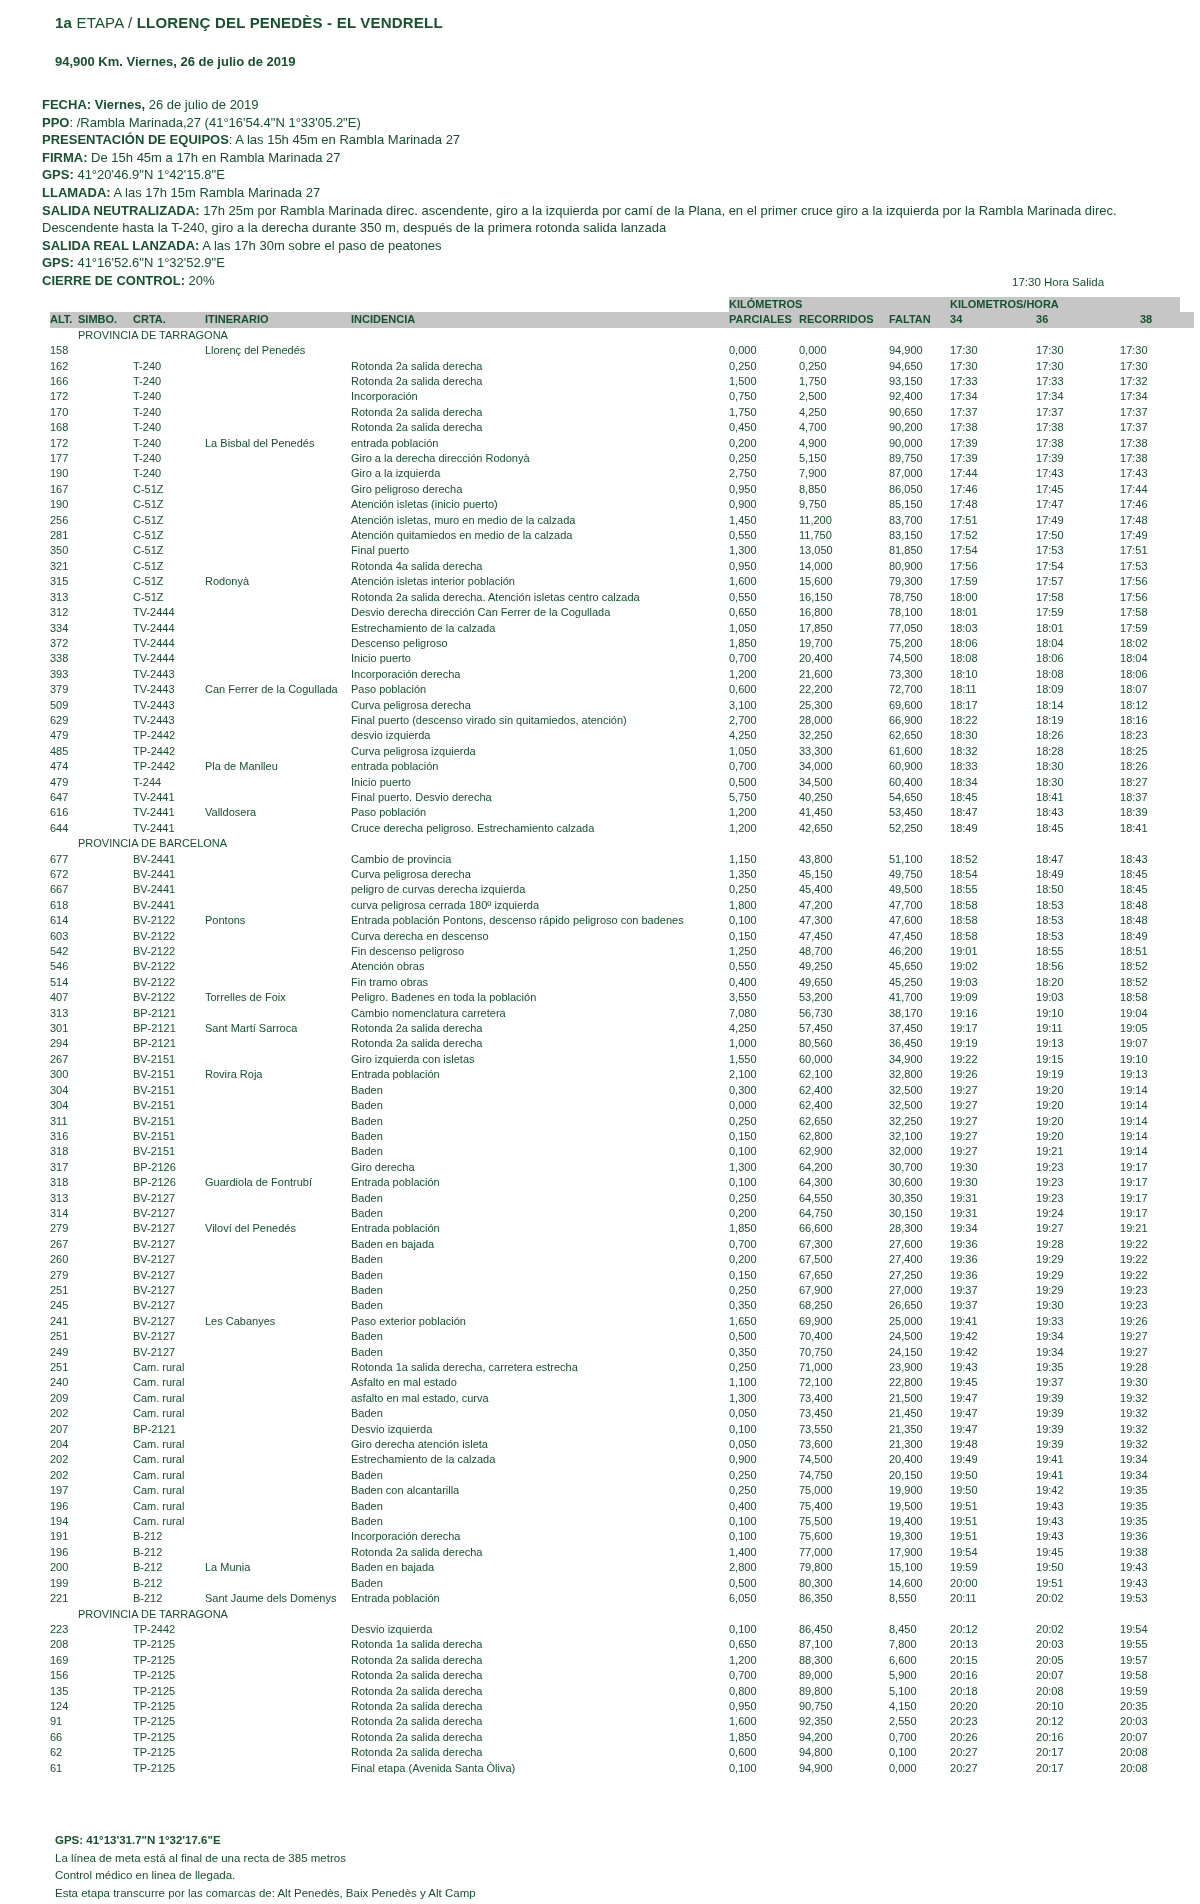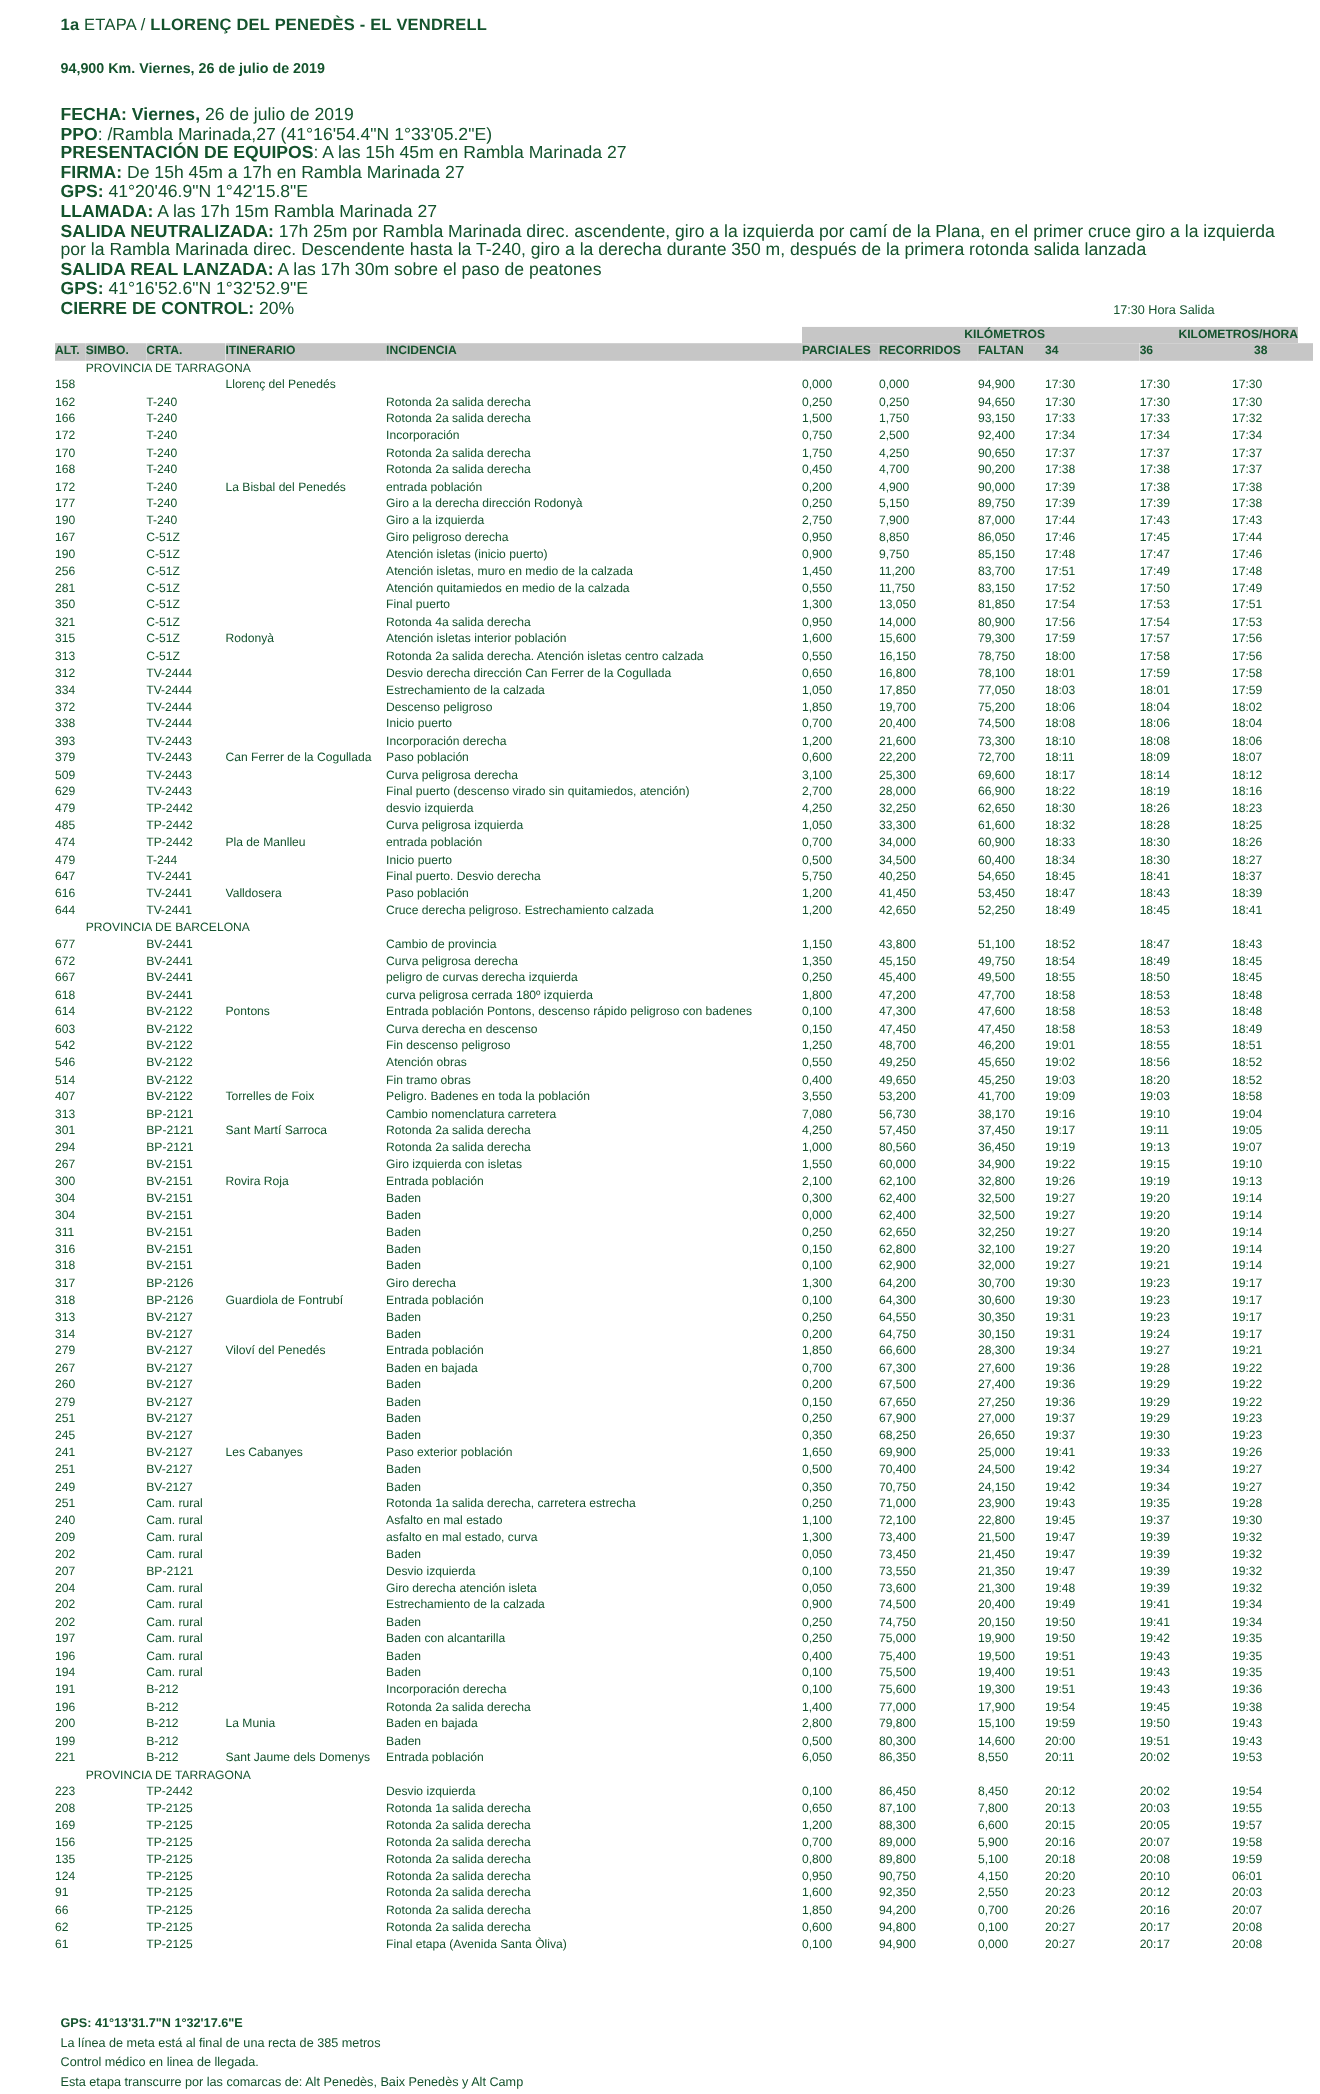--- a/index.html
+++ b/index.html
@@ -10,7 +10,7 @@
   .title { position:absolute; left:55px; top:14px; font-size:15px; letter-spacing:0.2px; }
   .title .b { font-weight:bold; }
   .subtitle { position:absolute; left:55px; top:54px; font-size:13px; font-weight:bold; }
-  .info { position:absolute; left:55px; top:96px; width:1110px; font-size:16px; line-height:17.6px; }
+  .info { position:absolute; left:42px; top:96px; width:1110px; font-size:13px; line-height:17.6px; }
   .info-line b { font-weight:bold; }
   .hora-salida { position:absolute; left:1012px; top:276px; font-size:11.5px; }
   table.rb { position:absolute; left:50px; top:297px; width:1144px; table-layout:fixed; border-collapse:collapse; font-size:11px; }

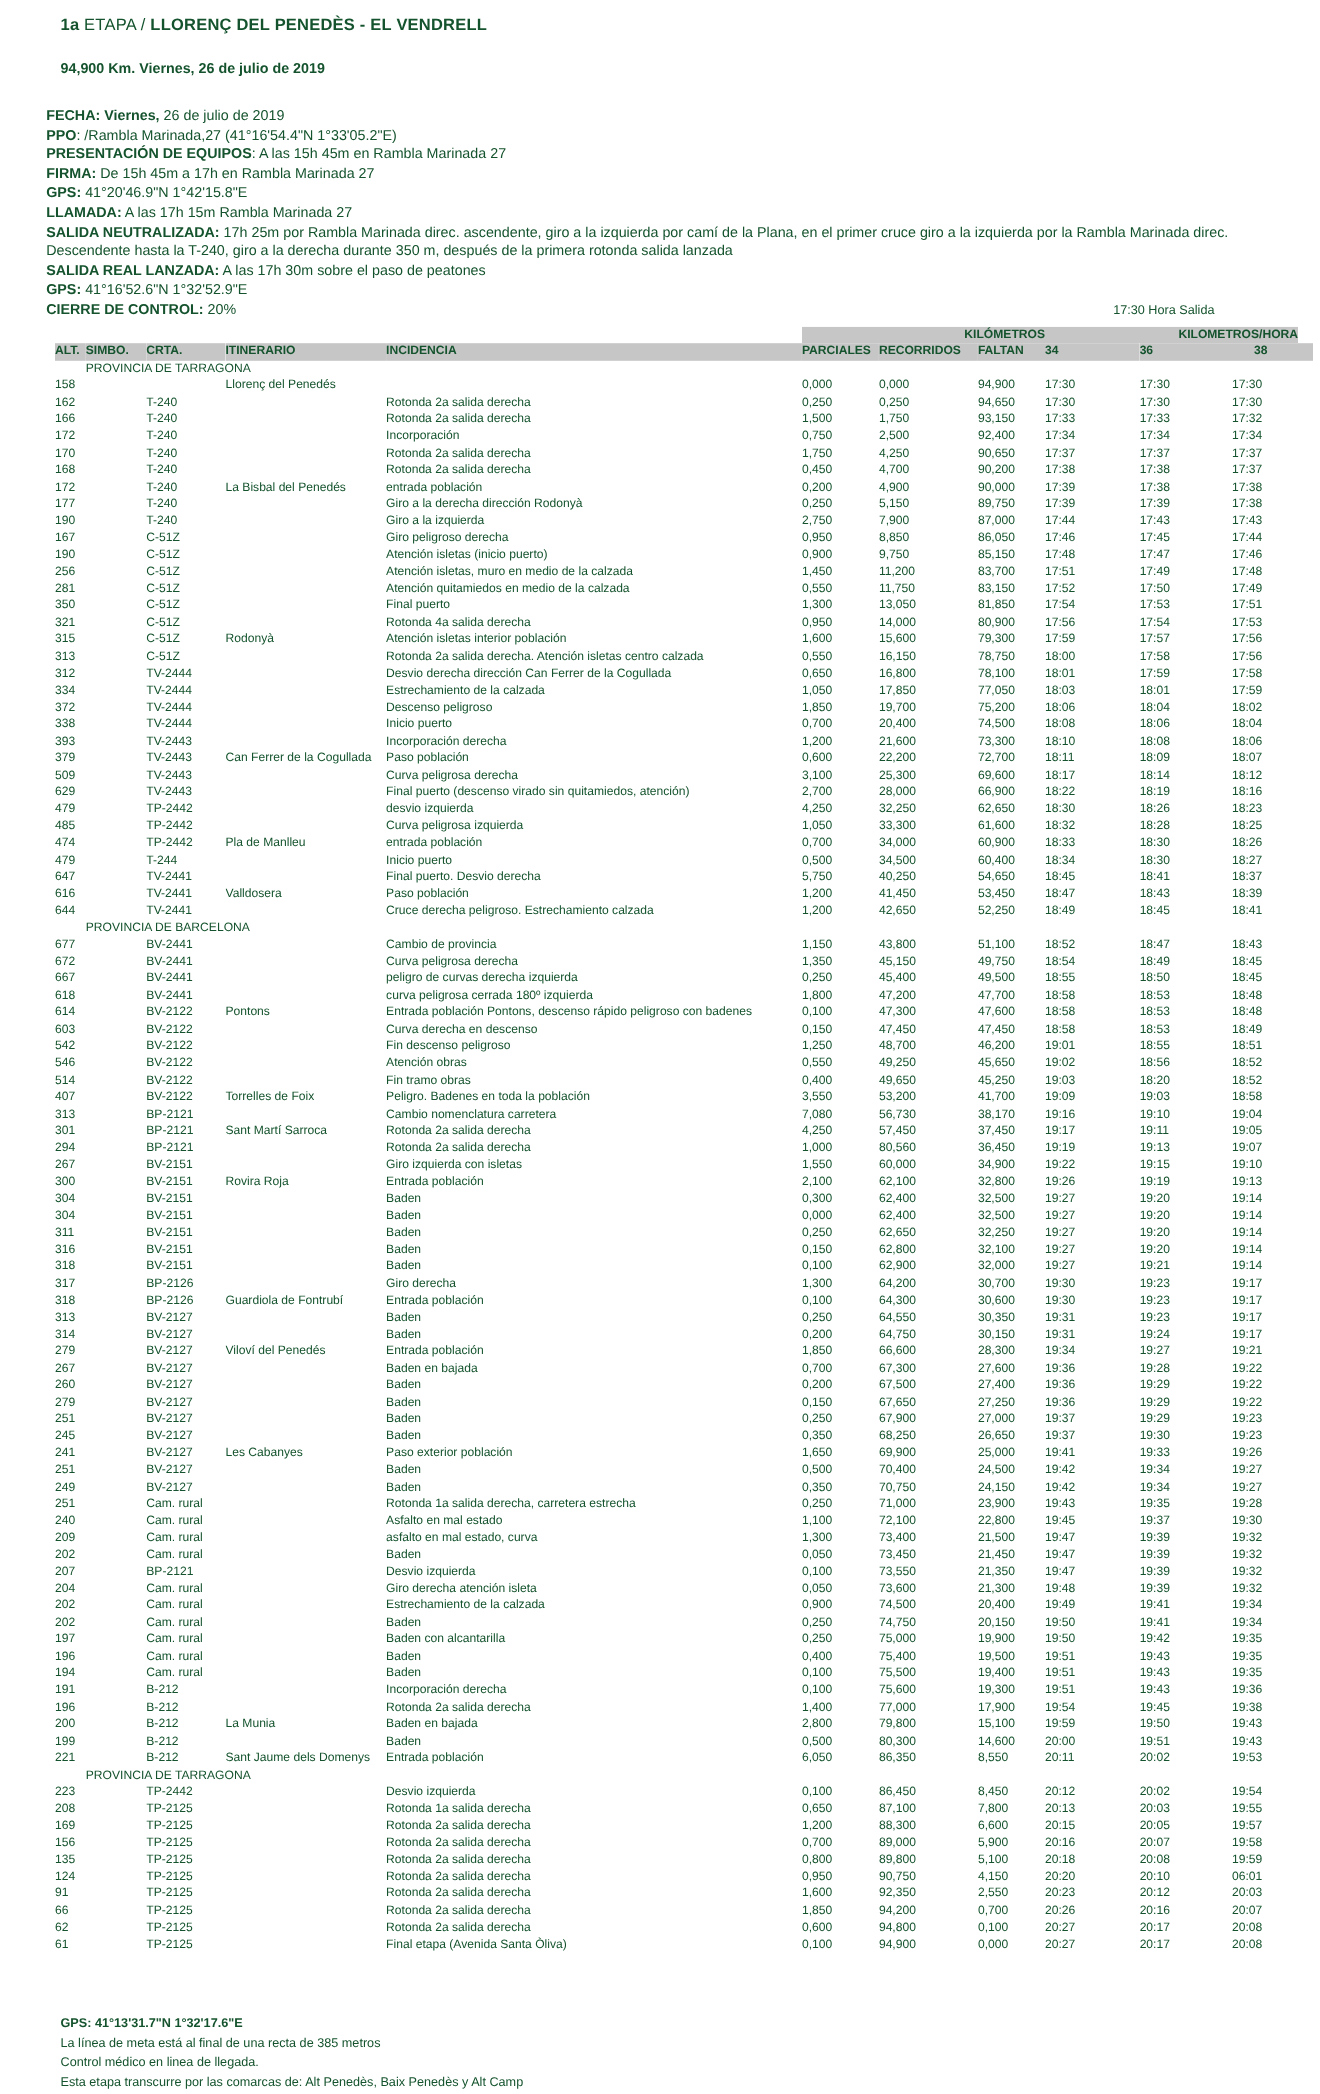--- a/index.html
+++ b/index.html
@@ -30,7 +30,7 @@
   .c8,.c9,.c10{text-align:right;}
   tr.colhead th { background:#c6c6c6; font-weight:bold; }
   tr.colhead th.c8, tr.colhead th.c9, tr.colhead th.c10 { padding-right:22px; }
-  .bar { background:#c6c6c6; font-weight:bold; text-align:right; line-height:15px; }
+  .bar { background:#c6c6c6; font-weight:bold; text-align:left; line-height:15px; }
   .bar2 { margin-right:14px; }
   td.section { font-weight:bold; padding-left:55px; }
   .footer { position:absolute; left:55px; top:1832px; font-size:11.5px; line-height:17.5px; }

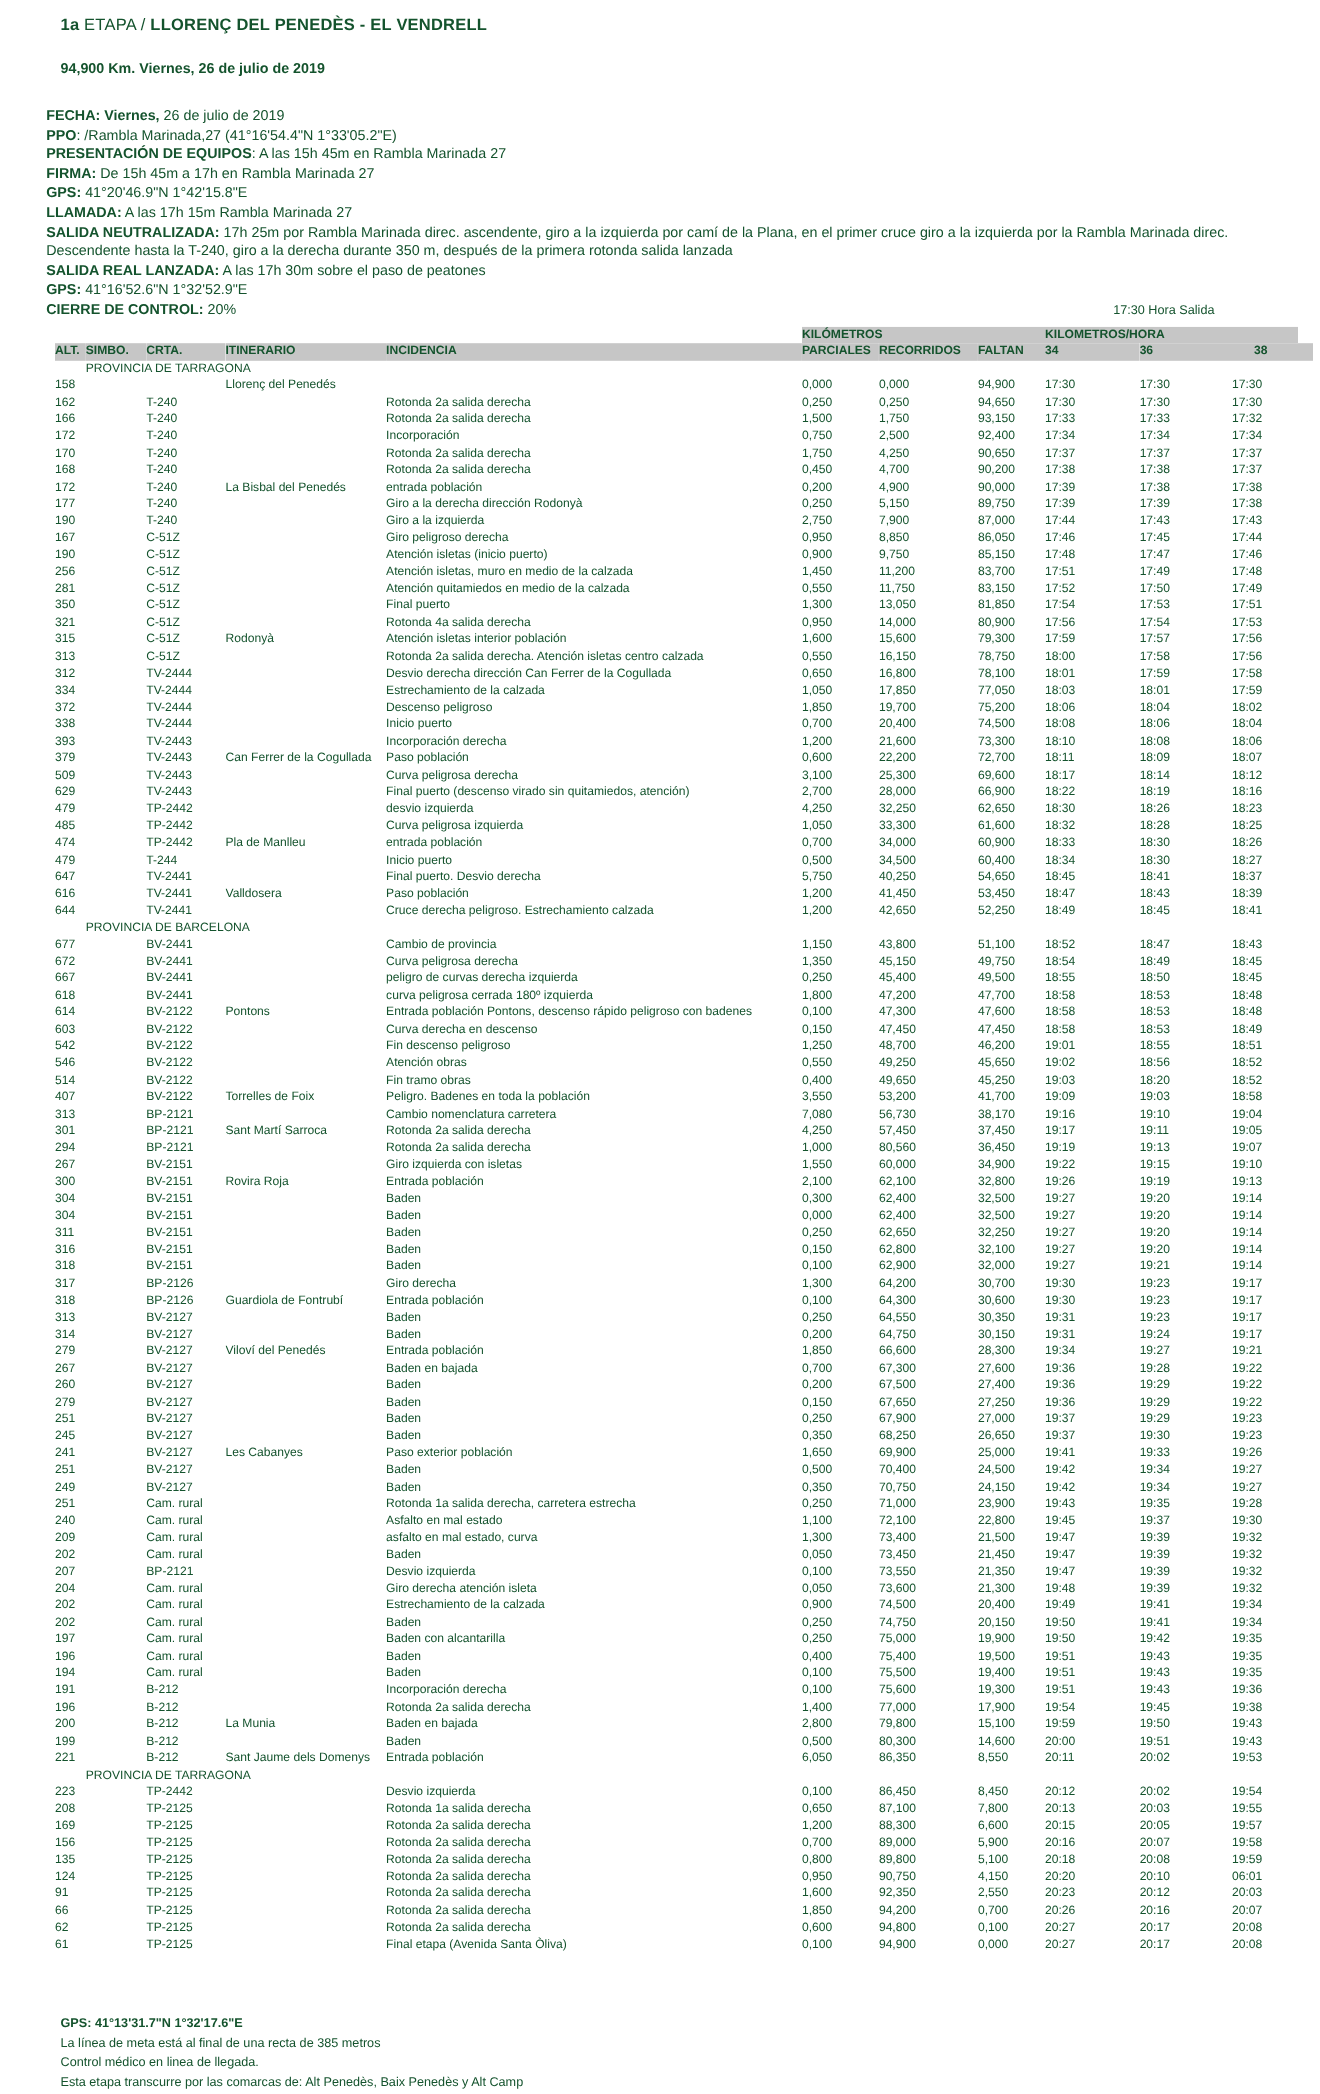--- a/index.html
+++ b/index.html
@@ -1242,7 +1242,7 @@
           <td class="c7">4,150</td>
           <td class="c8">20:20</td>
           <td class="c9">20:10</td>
-          <td class="c10">06:01</td>
+          <td class="c10">20:35</td>
         </tr>
         <tr>
           <td class="c0">91</td>

